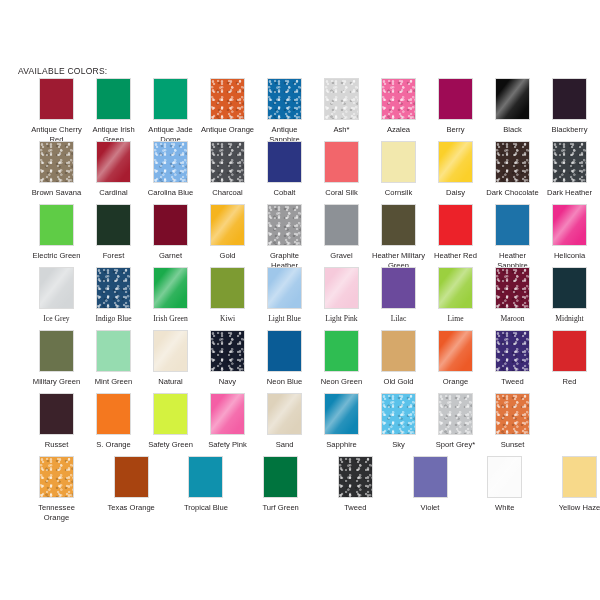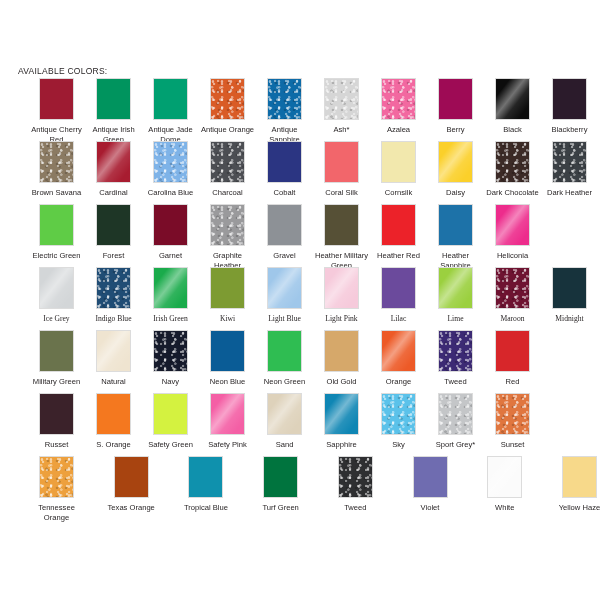--- a/index.html
+++ b/index.html
@@ -219,6 +219,12 @@
           <div class="label">Garnet</div>
         </div>
         <div class="cell">
+          <div class="swatch gloss" style="background: rgb(245, 180, 30);">
+            <div class="sheen"></div>
+          </div>
+          <div class="label">Gold</div>
+        </div>
+        <div class="cell">
           <div class="swatch heather" style="background: rgb(154, 154, 156);">
             <div class="sheen"></div>
           </div>

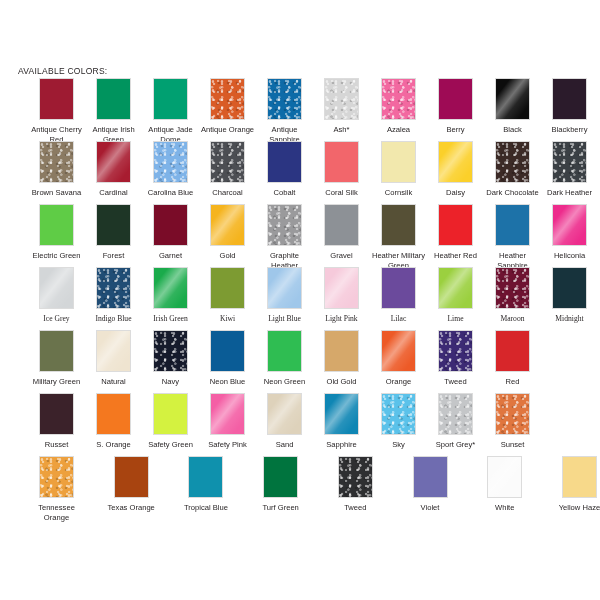--- a/index.html
+++ b/index.html
@@ -315,6 +315,10 @@
           <div class="label">Military Green</div>
         </div>
         <div class="cell">
+          <div class="swatch flat" style="background: rgb(150, 220, 176);"></div>
+          <div class="label">Mint Green</div>
+        </div>
+        <div class="cell">
           <div class="swatch gloss" style="background: rgb(239, 228, 208);">
             <div class="sheen"></div>
           </div>

